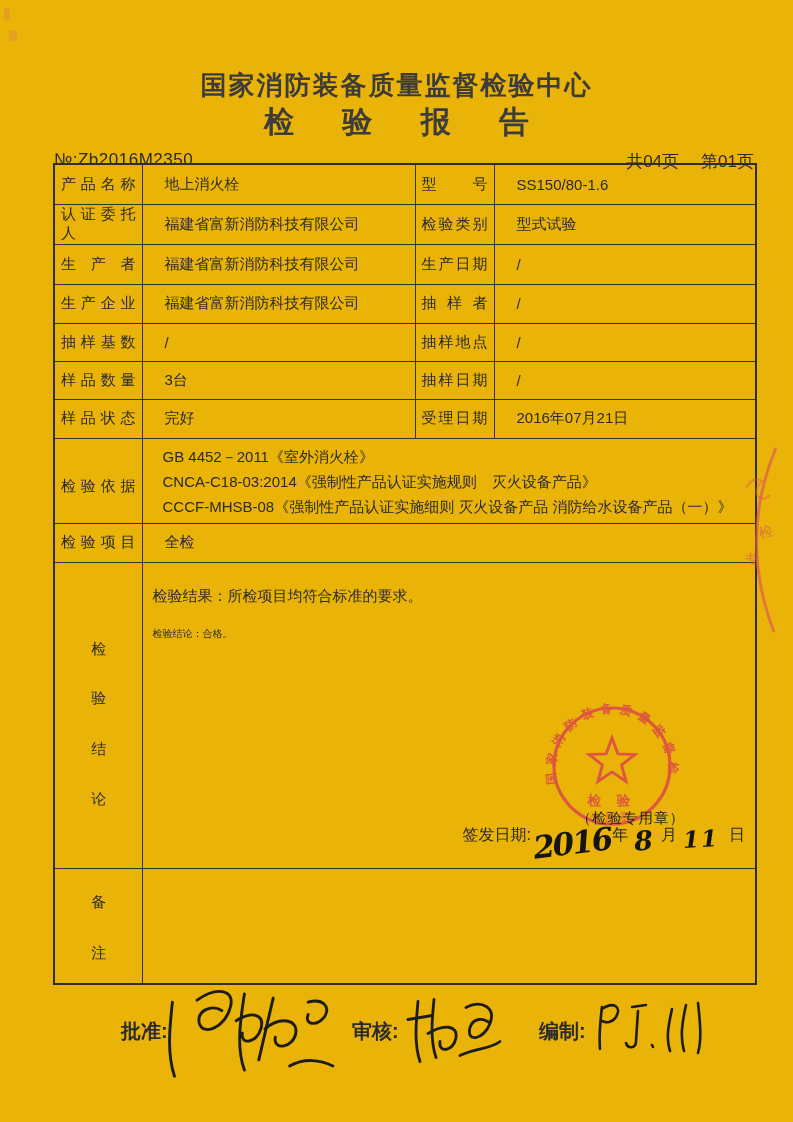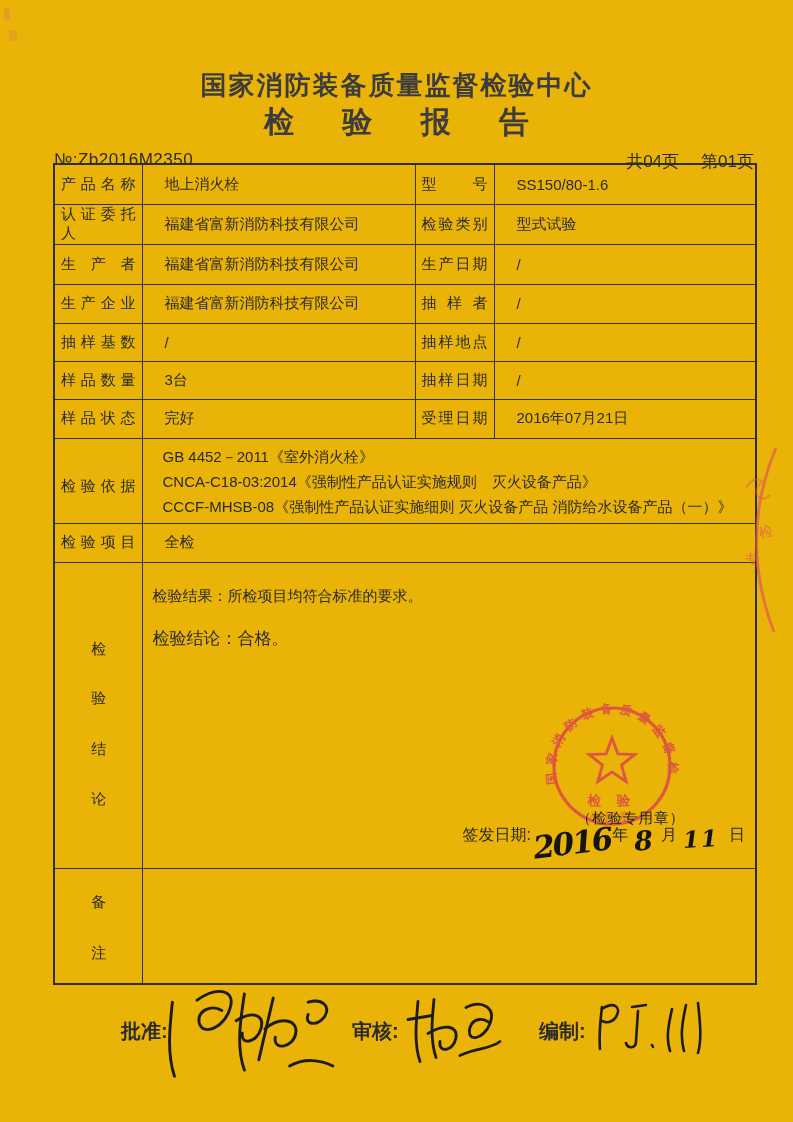--- a/index.html
+++ b/index.html
@@ -54,7 +54,7 @@
 
   td.concl-cell { position:relative; vertical-align:top; padding:4px; }
   .result-line { position:absolute; left:10px; top:24px; font-size:15px; }
-  .verdict-line { position:absolute; left:10px; top:64px; font-size:17px; }
+  .verdict-line { position:absolute; left:10px; top:64px; font-size:10px; }
   .seal-caption { position:absolute; left:434px; top:246px; font-size:14.5px; letter-spacing:1px; color:#222; z-index:3; }
   .issue-line {
     position:absolute; right:10px; bottom:5px; height:38px;

